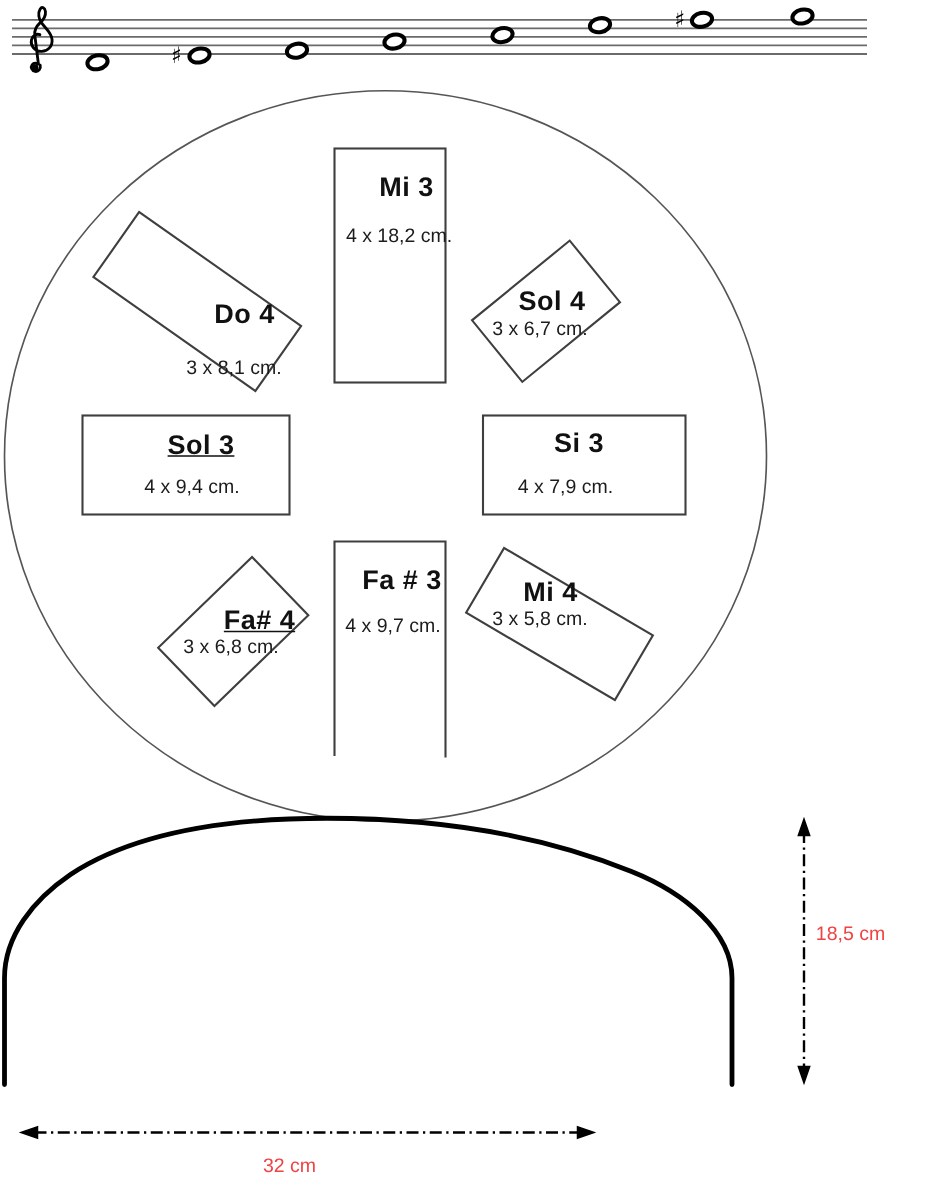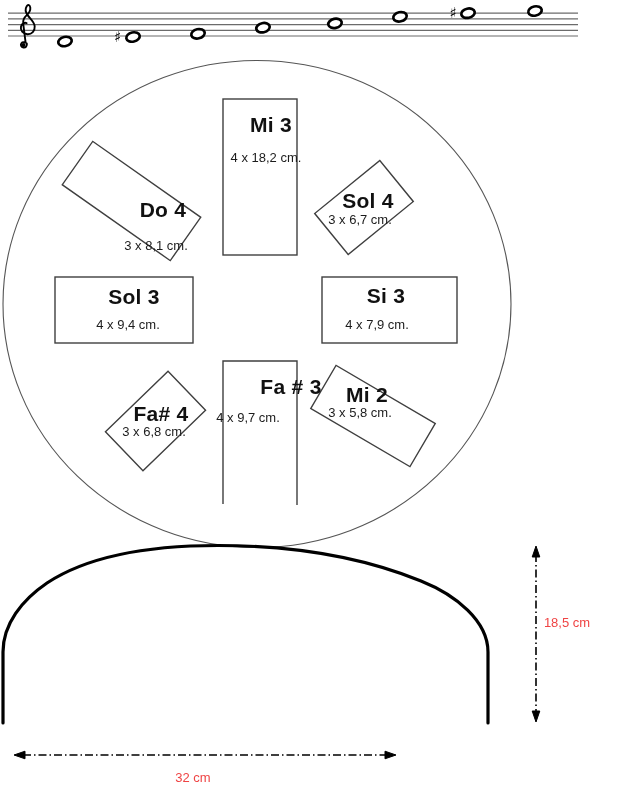--- a/index.html
+++ b/index.html
@@ -9,7 +9,7 @@
   }
   svg{position:absolute;left:0;top:0;}
   .label{position:absolute;transform:translate(-50%,-50%);white-space:nowrap;text-align:center;}
-  .tongue-name{font-weight:bold;font-size:21px;letter-spacing:.3px;color:#111;}
+  .tongue-name{font-weight:bold;font-size:18px;letter-spacing:.3px;color:#111;}
   .tongue-size{font-size:13px;color:#1c1c1c;}
   .dim-label{font-size:13px;color:#ef4444;}
 </style>

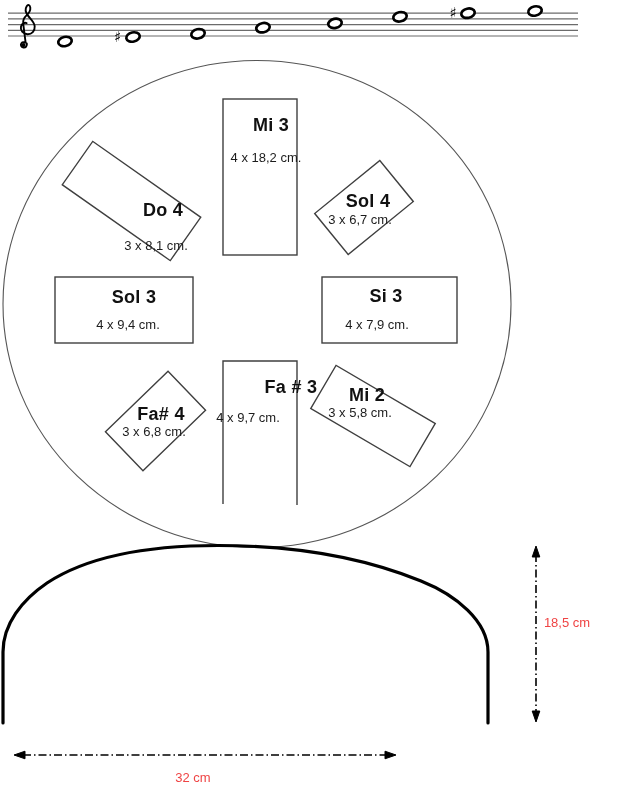--- a/index.html
+++ b/index.html
@@ -108,7 +108,7 @@
   <div class="label tongue-name" style="left:368px;top:201px;">Sol 4</div>
   <div class="label tongue-size" style="left:360px;top:219px;">3 x 6,7 cm.</div>
 
-  <div class="label tongue-name" style="left:134px;top:297px;">Sol 3</div>
+  <div class="label tongue-name" style="left:134px;top:297px;text-decoration:underline;">Sol 3</div>
   <div class="label tongue-size" style="left:128px;top:324px;">4 x 9,4 cm.</div>
 
   <div class="label tongue-name" style="left:386px;top:296px;">Si 3</div>

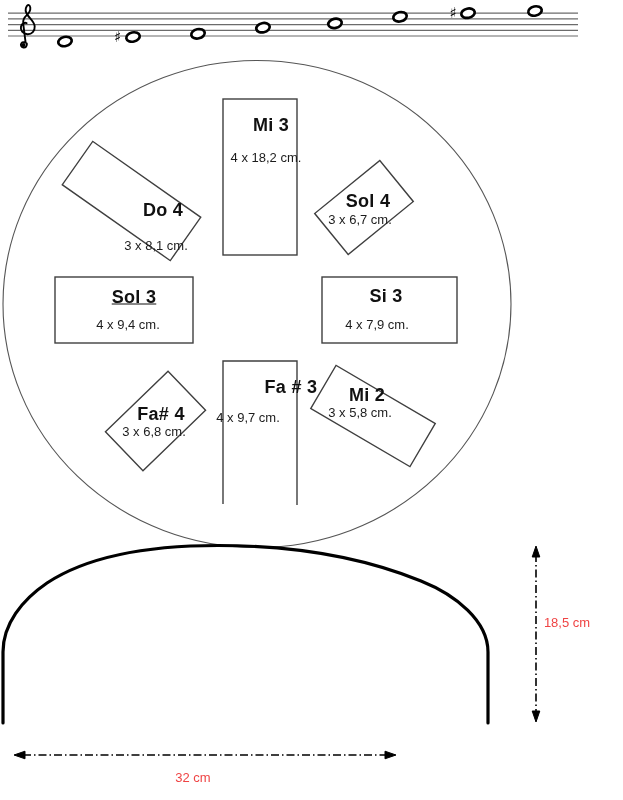--- a/index.html
+++ b/index.html
@@ -117,7 +117,7 @@
   <div class="label tongue-name" style="left:161px;top:414px;">Fa# 4</div>
   <div class="label tongue-size" style="left:154px;top:431px;">3 x 6,8 cm.</div>
 
-  <div class="label tongue-name" style="left:268px;top:387px;margin-left:23px;">Fa # 3</div>
+  <div class="label tongue-name" style="left:268px;top:387px;">Fa # 3</div>
   <div class="label tongue-size" style="left:248px;top:417px;text-align:center;">4 x 9,7 cm.</div>
 
   <div class="label tongue-name" style="left:367px;top:395px;">Mi 2</div>

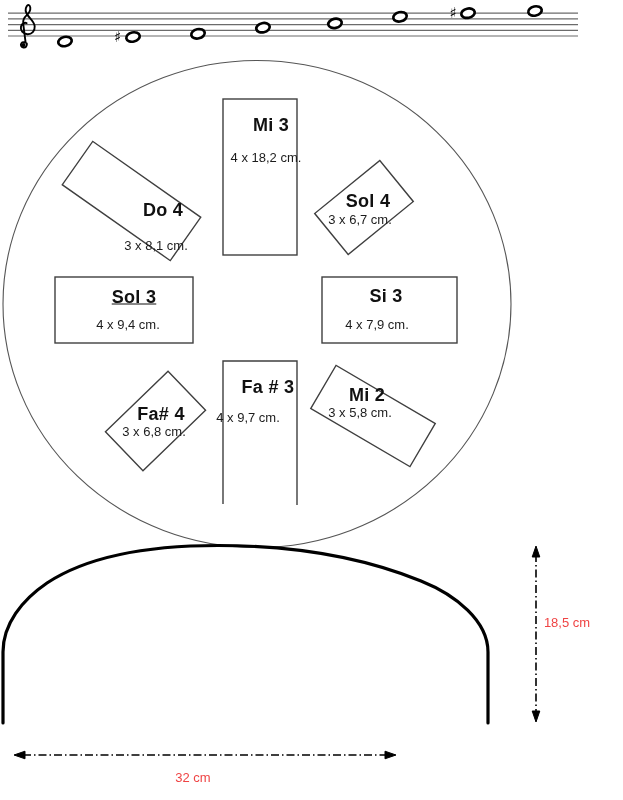--- a/index.html
+++ b/index.html
@@ -120,7 +120,7 @@
   <div class="label tongue-name" style="left:268px;top:387px;">Fa # 3</div>
   <div class="label tongue-size" style="left:248px;top:417px;text-align:center;">4 x 9,7 cm.</div>
 
-  <div class="label tongue-name" style="left:367px;top:395px;">Mi 2</div>
+  <div class="label tongue-name" style="left:367px;top:395px;">Mi 4</div>
   <div class="label tongue-size" style="left:360px;top:412px;">3 x 5,8 cm.</div>
 
   <div class="label dim-label" style="left:567px;top:622px;">18,5 cm</div>

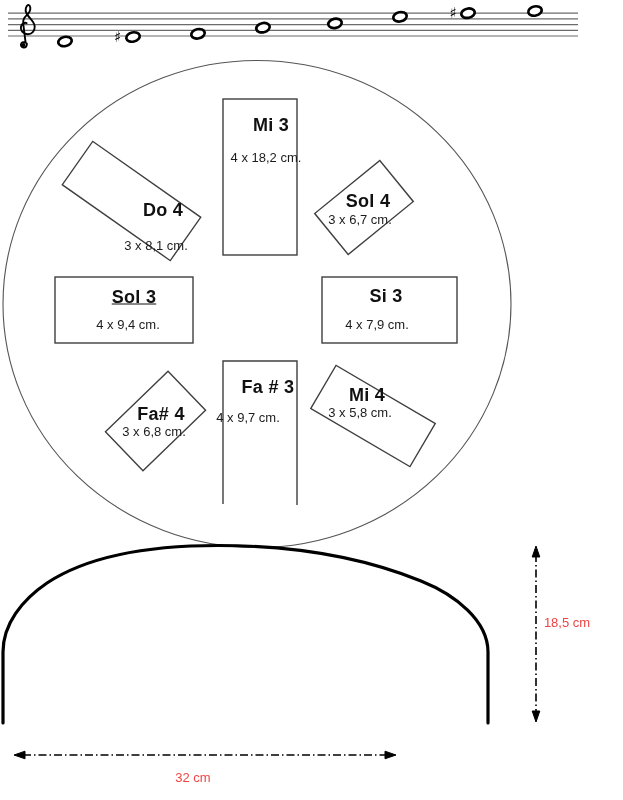--- a/index.html
+++ b/index.html
@@ -114,7 +114,7 @@
   <div class="label tongue-name" style="left:386px;top:296px;">Si 3</div>
   <div class="label tongue-size" style="left:377px;top:324px;">4 x 7,9 cm.</div>
 
-  <div class="label tongue-name" style="left:161px;top:414px;">Fa# 4</div>
+  <div class="label tongue-name" style="left:173px;top:414px;text-decoration:underline;">Fa# 4</div>
   <div class="label tongue-size" style="left:154px;top:431px;">3 x 6,8 cm.</div>
 
   <div class="label tongue-name" style="left:268px;top:387px;">Fa # 3</div>

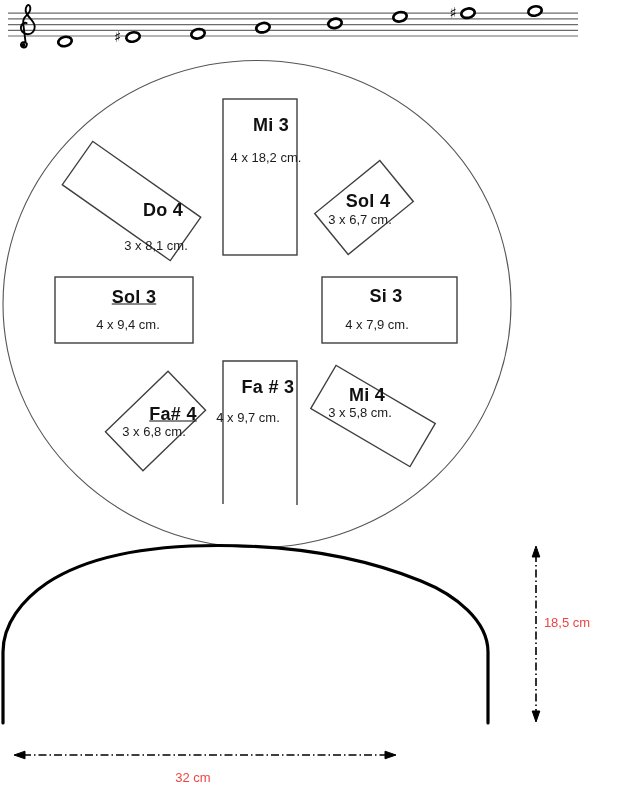--- a/index.html
+++ b/index.html
@@ -118,7 +118,7 @@
   <div class="label tongue-size" style="left:154px;top:431px;">3 x 6,8 cm.</div>
 
   <div class="label tongue-name" style="left:268px;top:387px;">Fa # 3</div>
-  <div class="label tongue-size" style="left:248px;top:417px;text-align:center;">4 x 9,7 cm.</div>
+  <div class="label tongue-size" style="left:262px;top:417px;text-align:center;">4 x 9,7 cm.</div>
 
   <div class="label tongue-name" style="left:367px;top:395px;">Mi 4</div>
   <div class="label tongue-size" style="left:360px;top:412px;">3 x 5,8 cm.</div>

